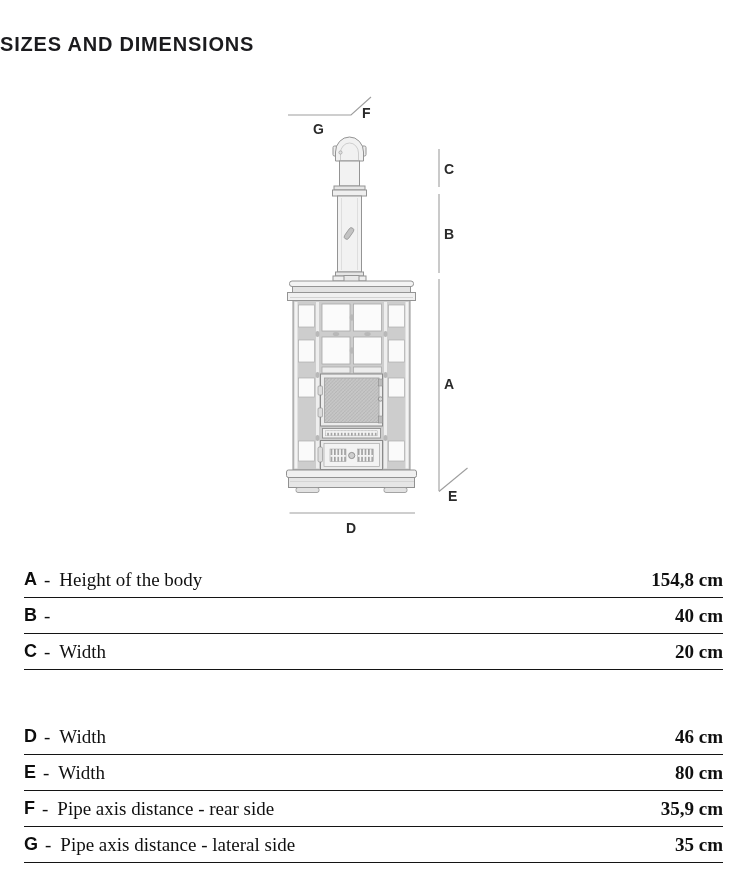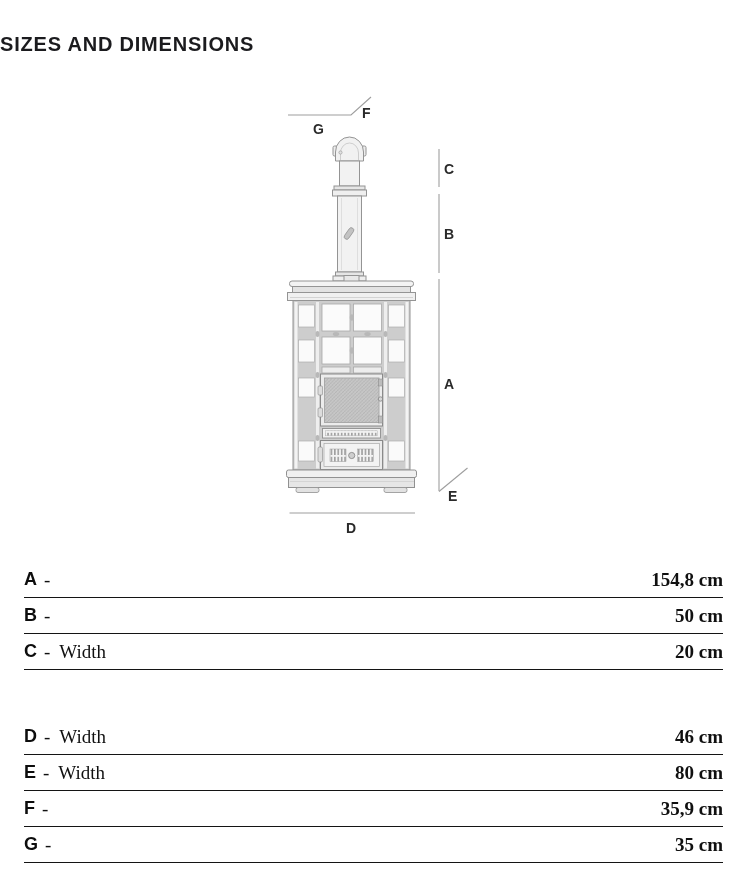--- a/index.html
+++ b/index.html
@@ -163,6 +163,7 @@
   <div class="spec-row">
     <span class="dim-letter">A</span>
     <span class="dim-dash">-</span>
+    <span class="dim-label-text">Height of the body</span>
     <span class="dim-value">154,8 cm</span>
   </div>
   <div class="spec-row">

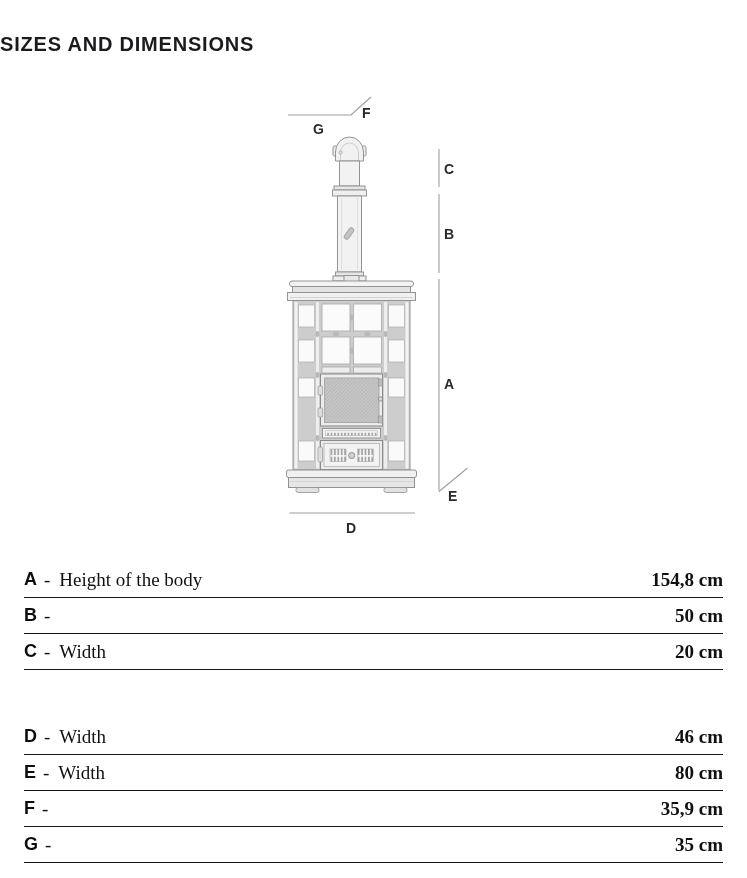--- a/index.html
+++ b/index.html
@@ -169,7 +169,7 @@
   <div class="spec-row">
     <span class="dim-letter">B</span>
     <span class="dim-dash">-</span>
-    <span class="dim-value">50 cm</span>
+    <span class="dim-value">40 cm</span>
   </div>
   <div class="spec-row">
     <span class="dim-letter">C</span>

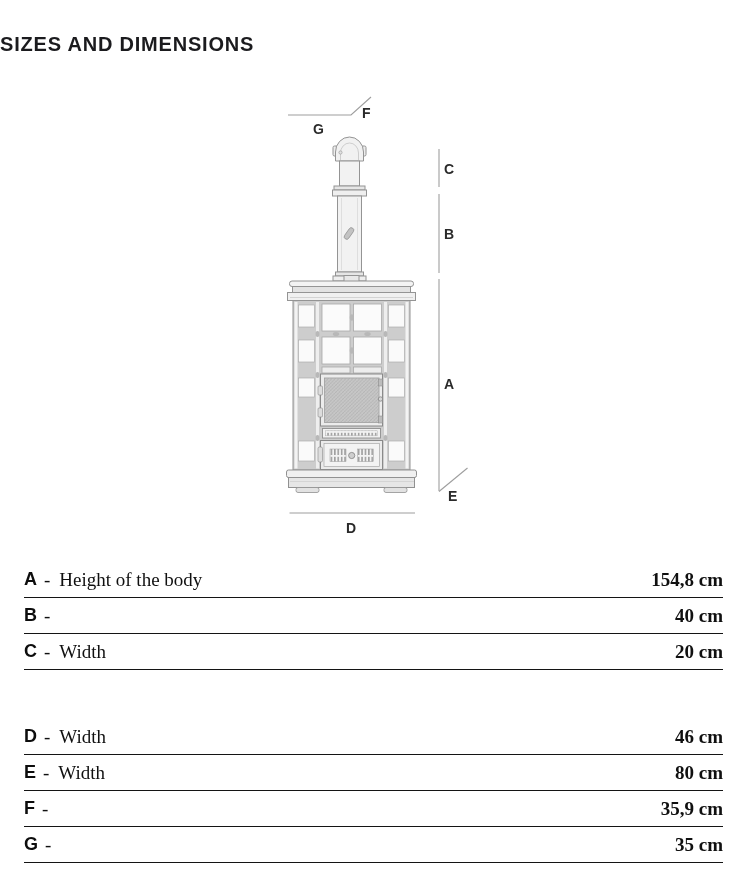--- a/index.html
+++ b/index.html
@@ -195,6 +195,7 @@
   <div class="spec-row">
     <span class="dim-letter">F</span>
     <span class="dim-dash">-</span>
+    <span class="dim-label-text">Pipe axis distance - rear side</span>
     <span class="dim-value">35,9 cm</span>
   </div>
   <div class="spec-row">

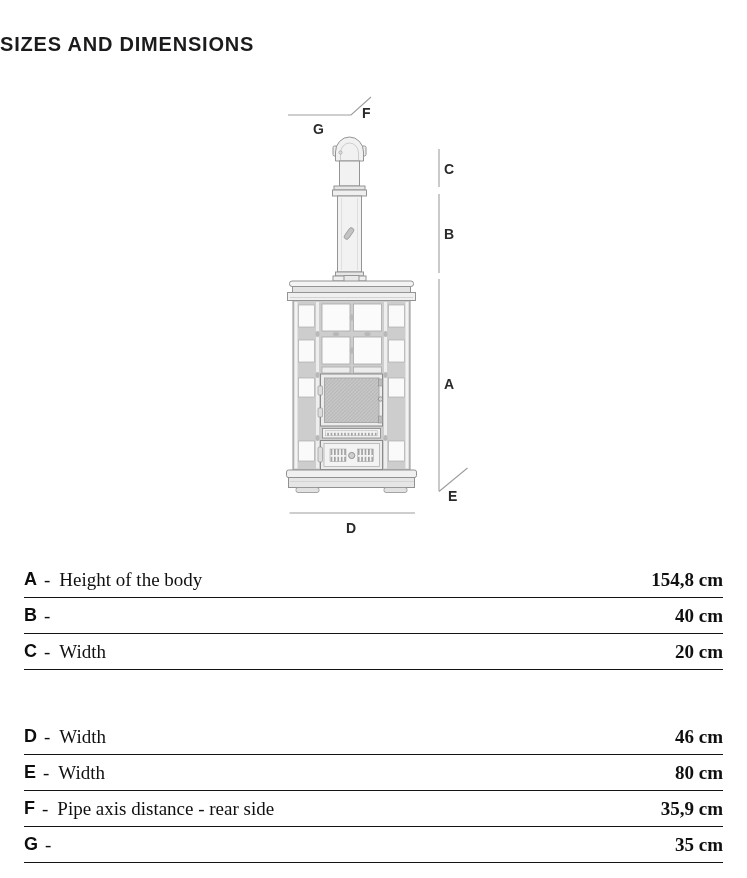--- a/index.html
+++ b/index.html
@@ -201,6 +201,7 @@
   <div class="spec-row">
     <span class="dim-letter">G</span>
     <span class="dim-dash">-</span>
+    <span class="dim-label-text">Pipe axis distance - lateral side</span>
     <span class="dim-value">35 cm</span>
   </div>
 </div>

